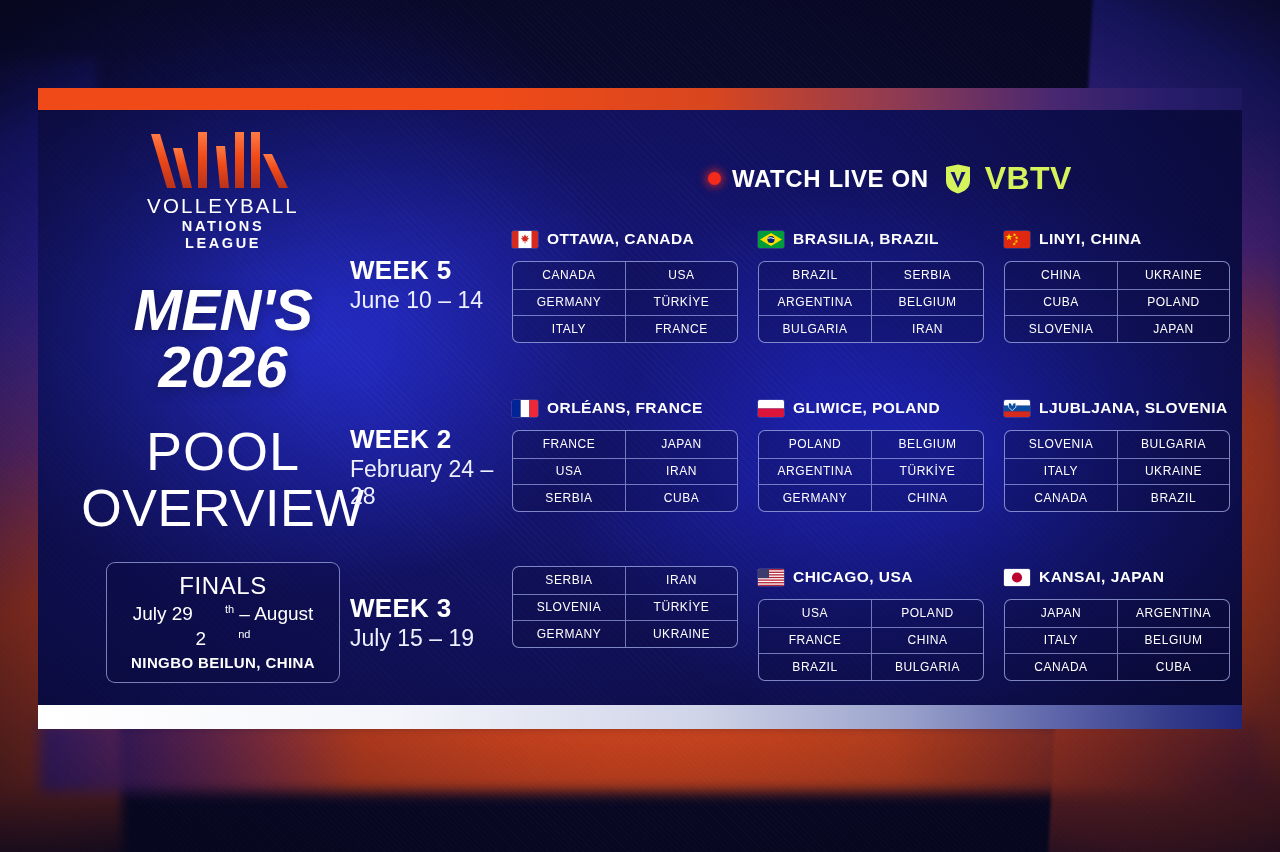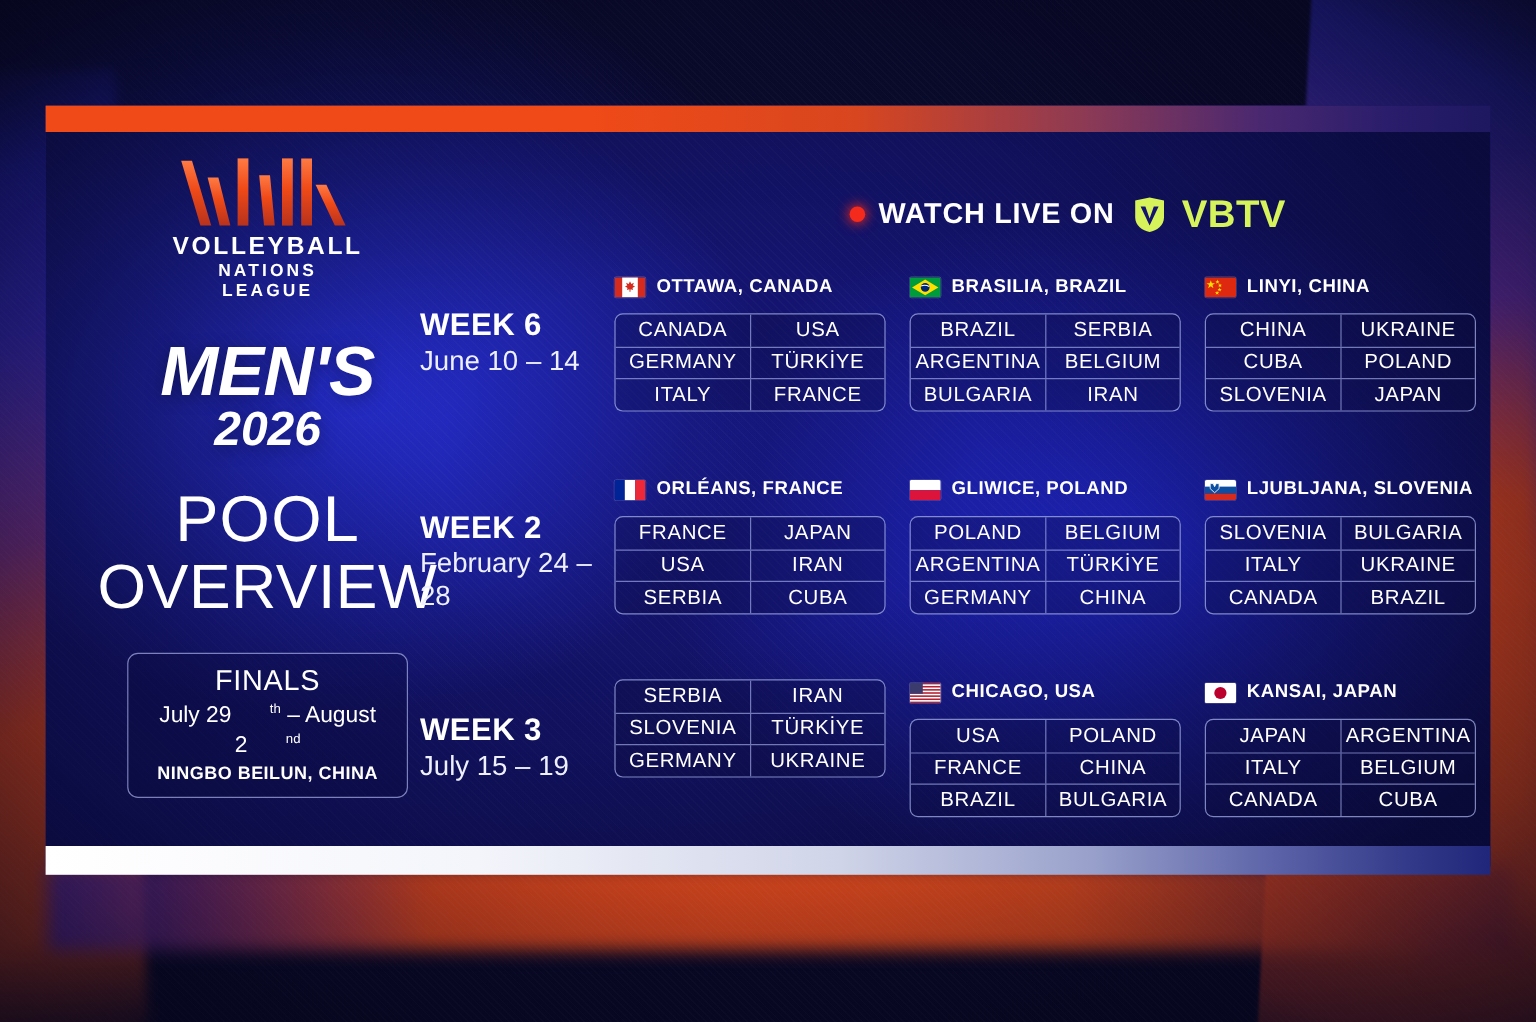--- a/index.html
+++ b/index.html
@@ -155,7 +155,7 @@
   .vnl-mark { height: 62px; position: relative; }
   .vnl-mark svg { display:block; width: 160px; height: 62px; }
   .vnl-word1 {
-    font-size: 20.5px; font-weight: 700; letter-spacing: 2.2px;
+    font-size: 20.5px; font-weight: 400; letter-spacing: 2.2px;
     color: #ffffff; line-height: 1.15; margin-top: 2px;
   }
   .vnl-word2 {

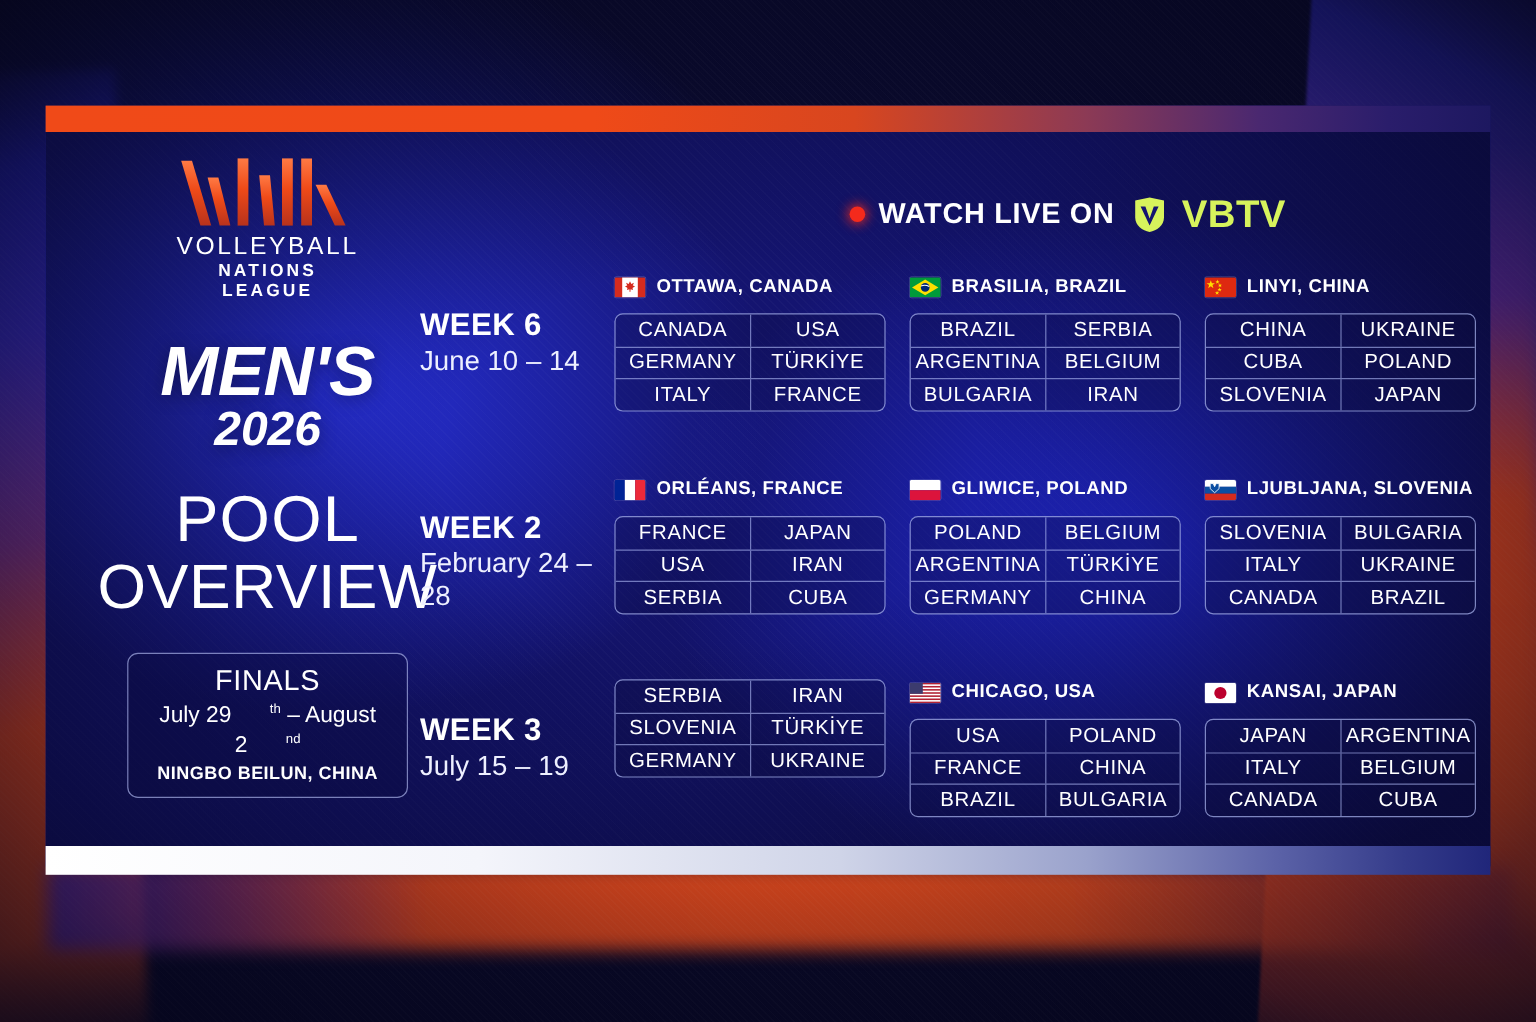--- a/index.html
+++ b/index.html
@@ -361,7 +361,7 @@
 
     <div class="week-row" id="week-1">
       <div class="week-label">
-        <div class="week-name">WEEK 6</div>
+        <div class="week-name">WEEK 5</div>
         <div class="week-dates">June 10 – 14</div>
       </div>
       <div class="pools">

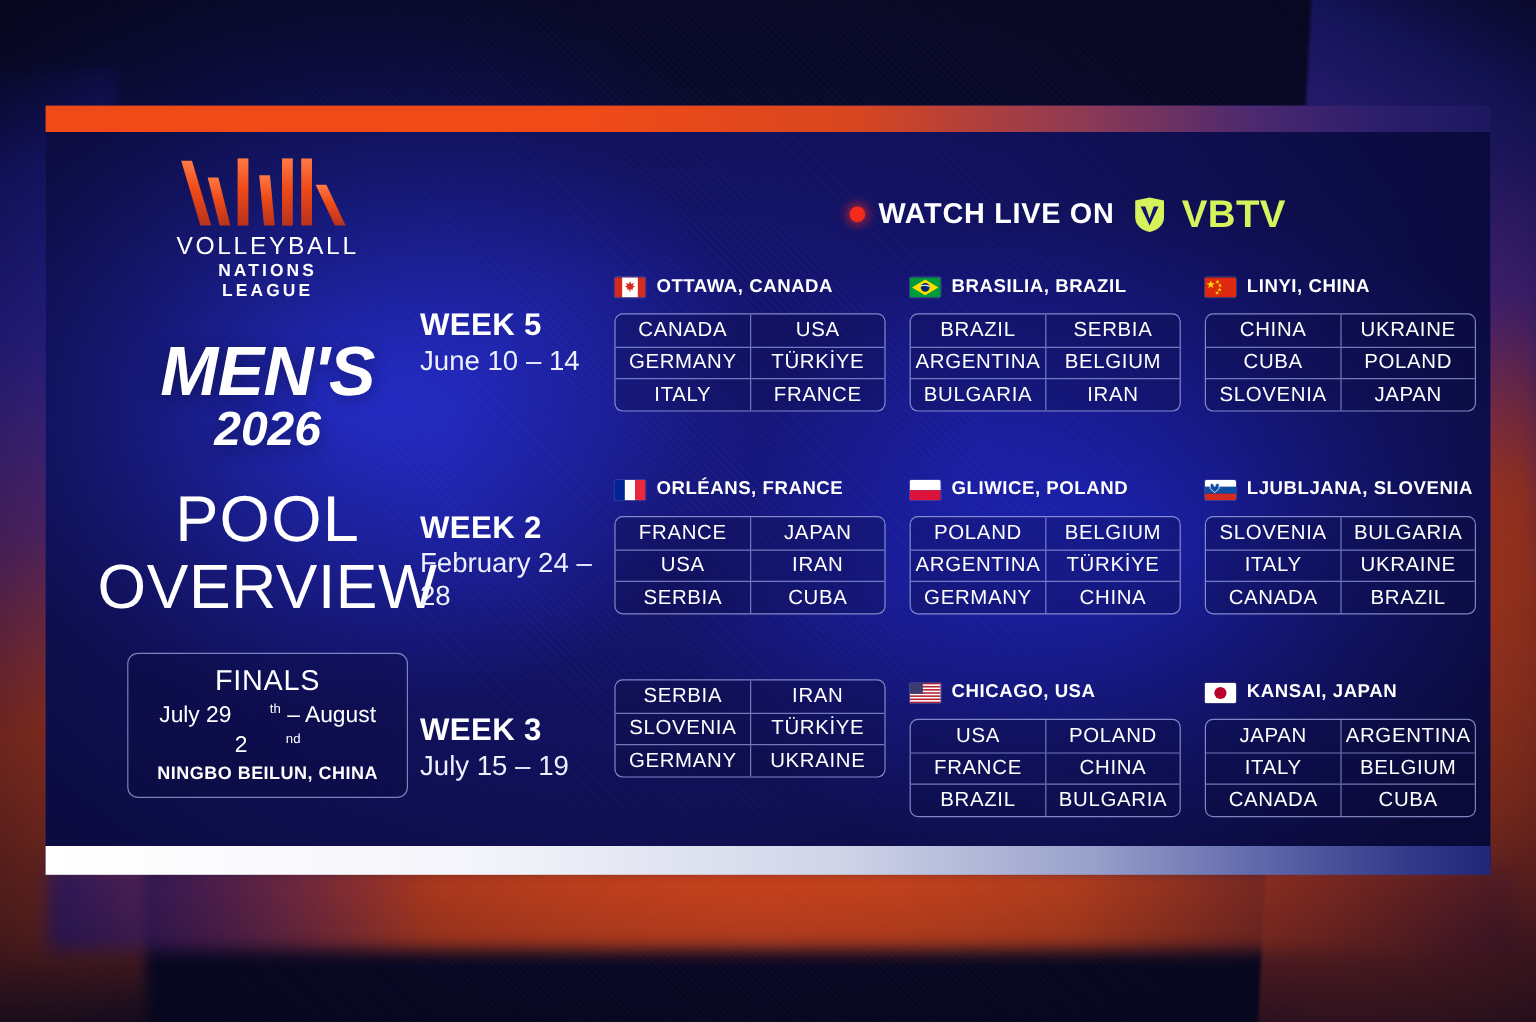--- a/index.html
+++ b/index.html
@@ -280,7 +280,7 @@
   .pool-td {
     flex: 1 1 50%;
     display: flex; align-items: center; justify-content: center;
-    font-size: 17px; font-weight: 400; letter-spacing: 0.55px;
+    font-size: 12px; font-weight: 400; letter-spacing: 0.55px;
     color: #ffffff;
   }
   .pool-td + .pool-td { border-left: 1.1px solid rgba(175,186,245,0.62); }

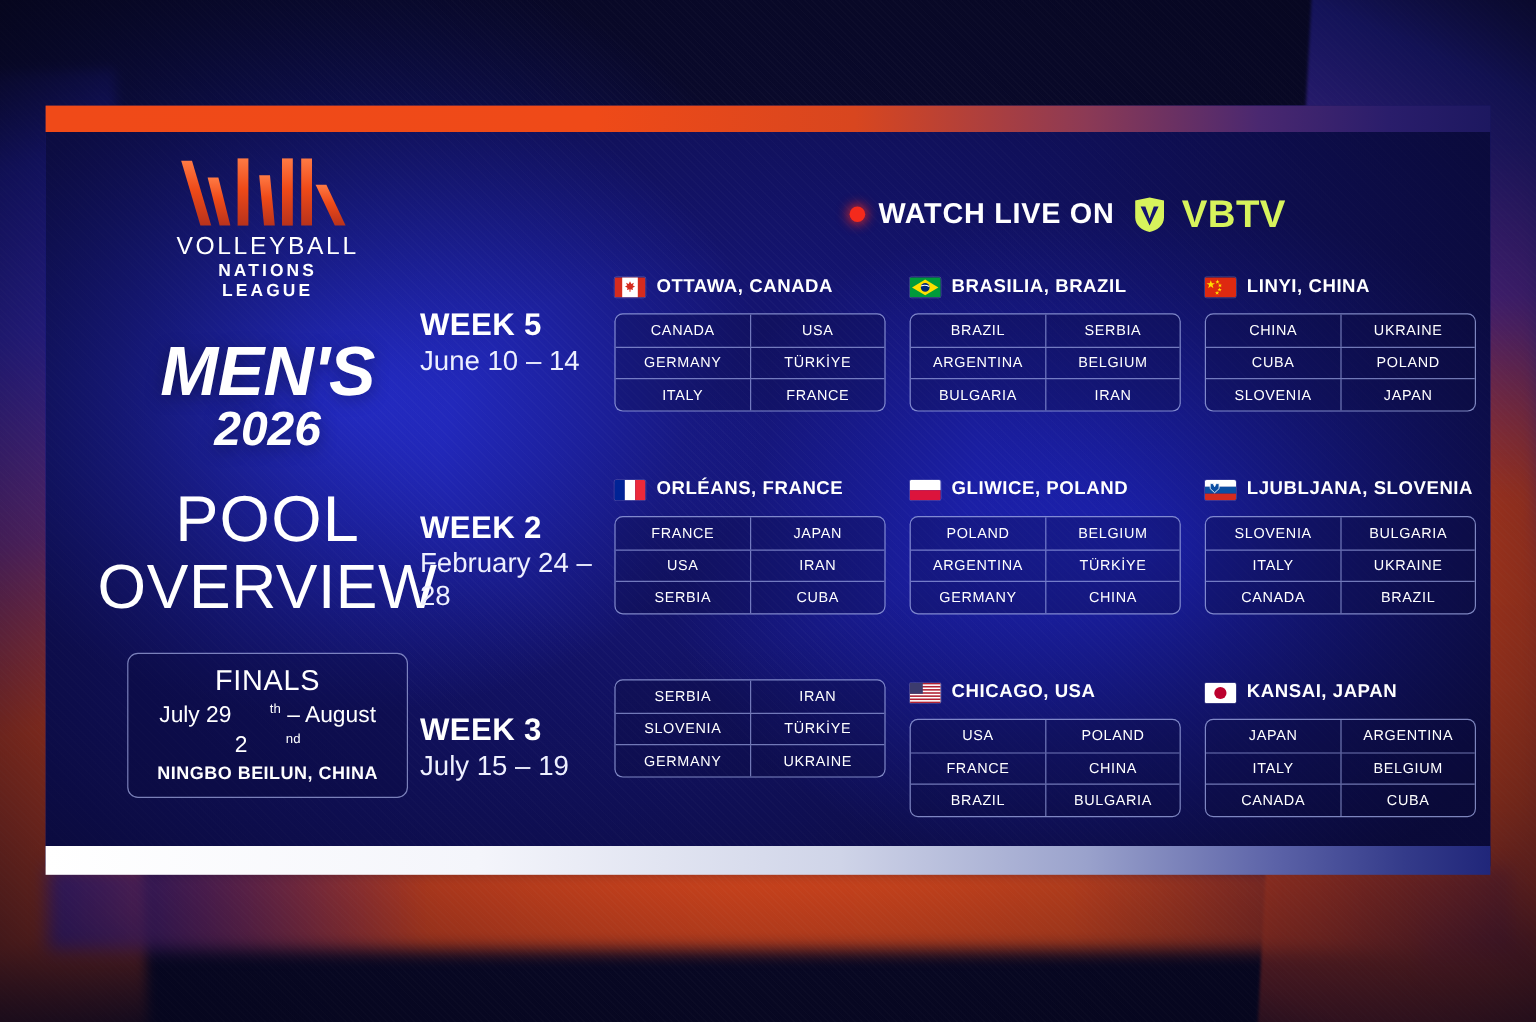--- a/index.html
+++ b/index.html
@@ -171,7 +171,7 @@
     text-shadow: 0 3px 14px rgba(0,0,0,0.35);
   }
   .year-line {
-    font-size: 40px; font-weight: 700; font-style: italic;
+    font-size: 58px; font-weight: 700; font-style: italic;
     color: #ffffff; line-height: 1.0;
     text-shadow: 0 3px 14px rgba(0,0,0,0.35);
   }

